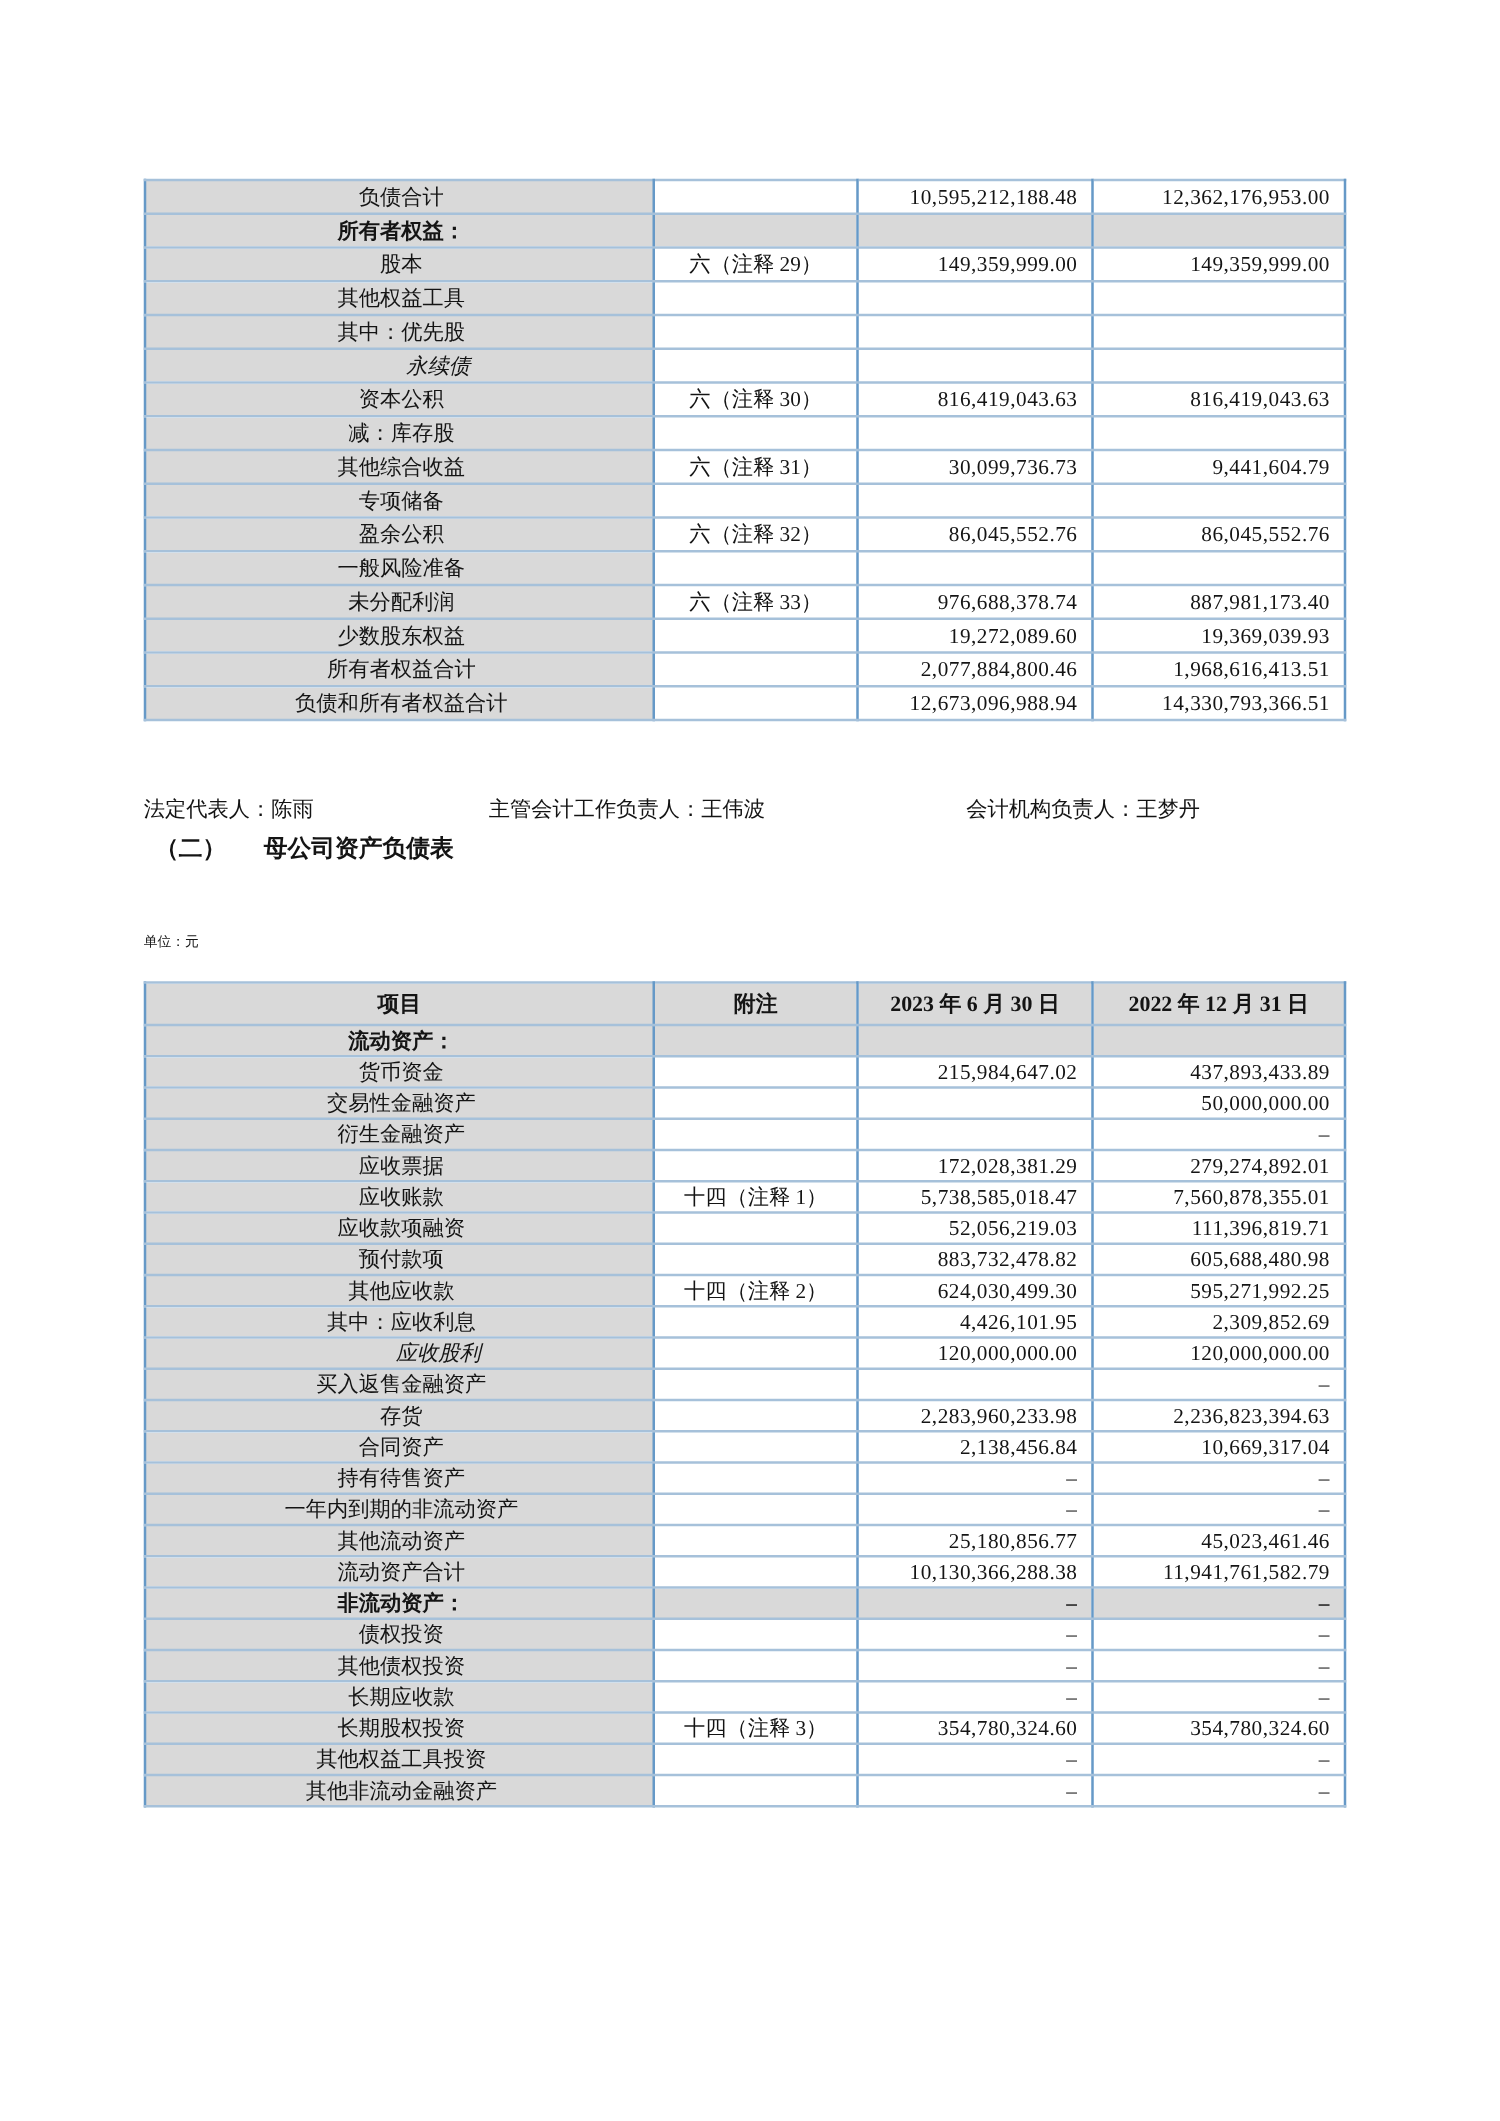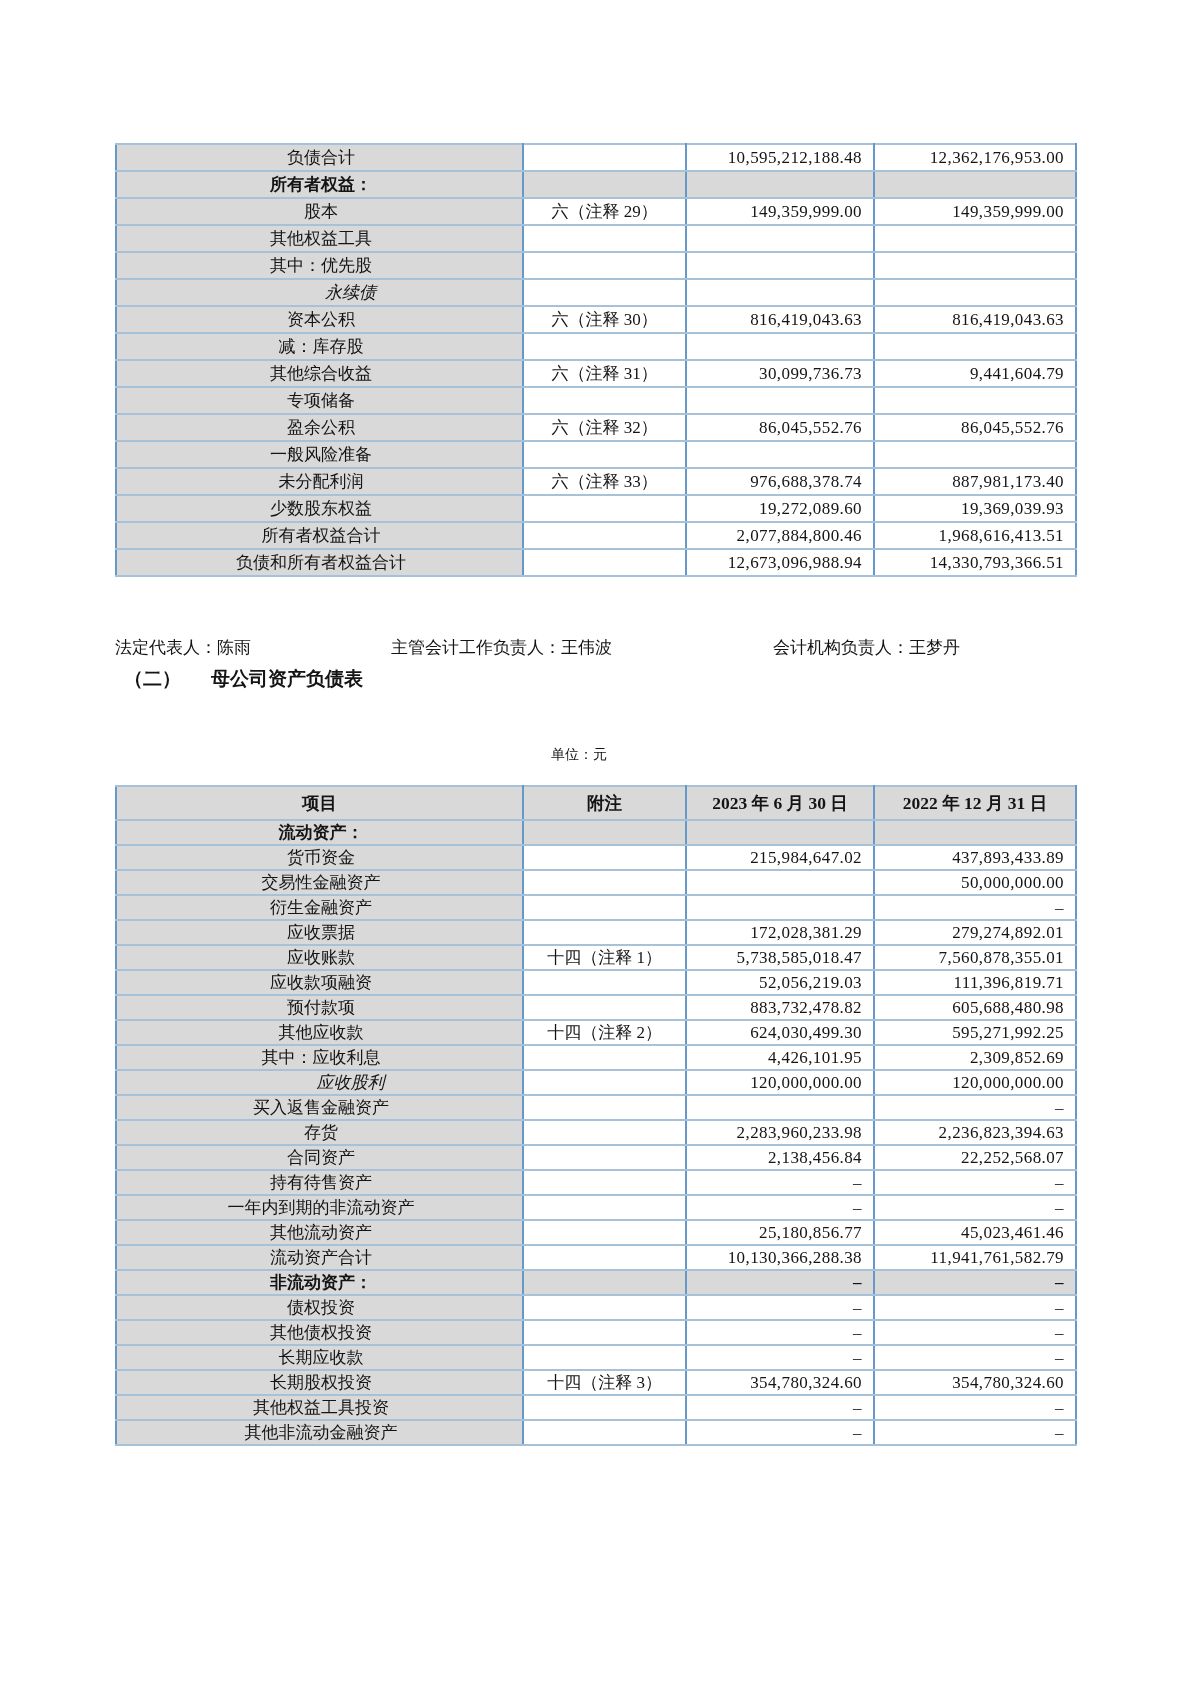--- a/index.html
+++ b/index.html
@@ -67,9 +67,9 @@
   .unit-label{
     position:absolute;
     top:746px;
-    left:99px;width:960px;
-    text-align:center;
-    font-size:14px;
+    left:115px;width:960px;
+    text-align:left;
+    font-size:11px;
     white-space:nowrap;
   }
 </style>

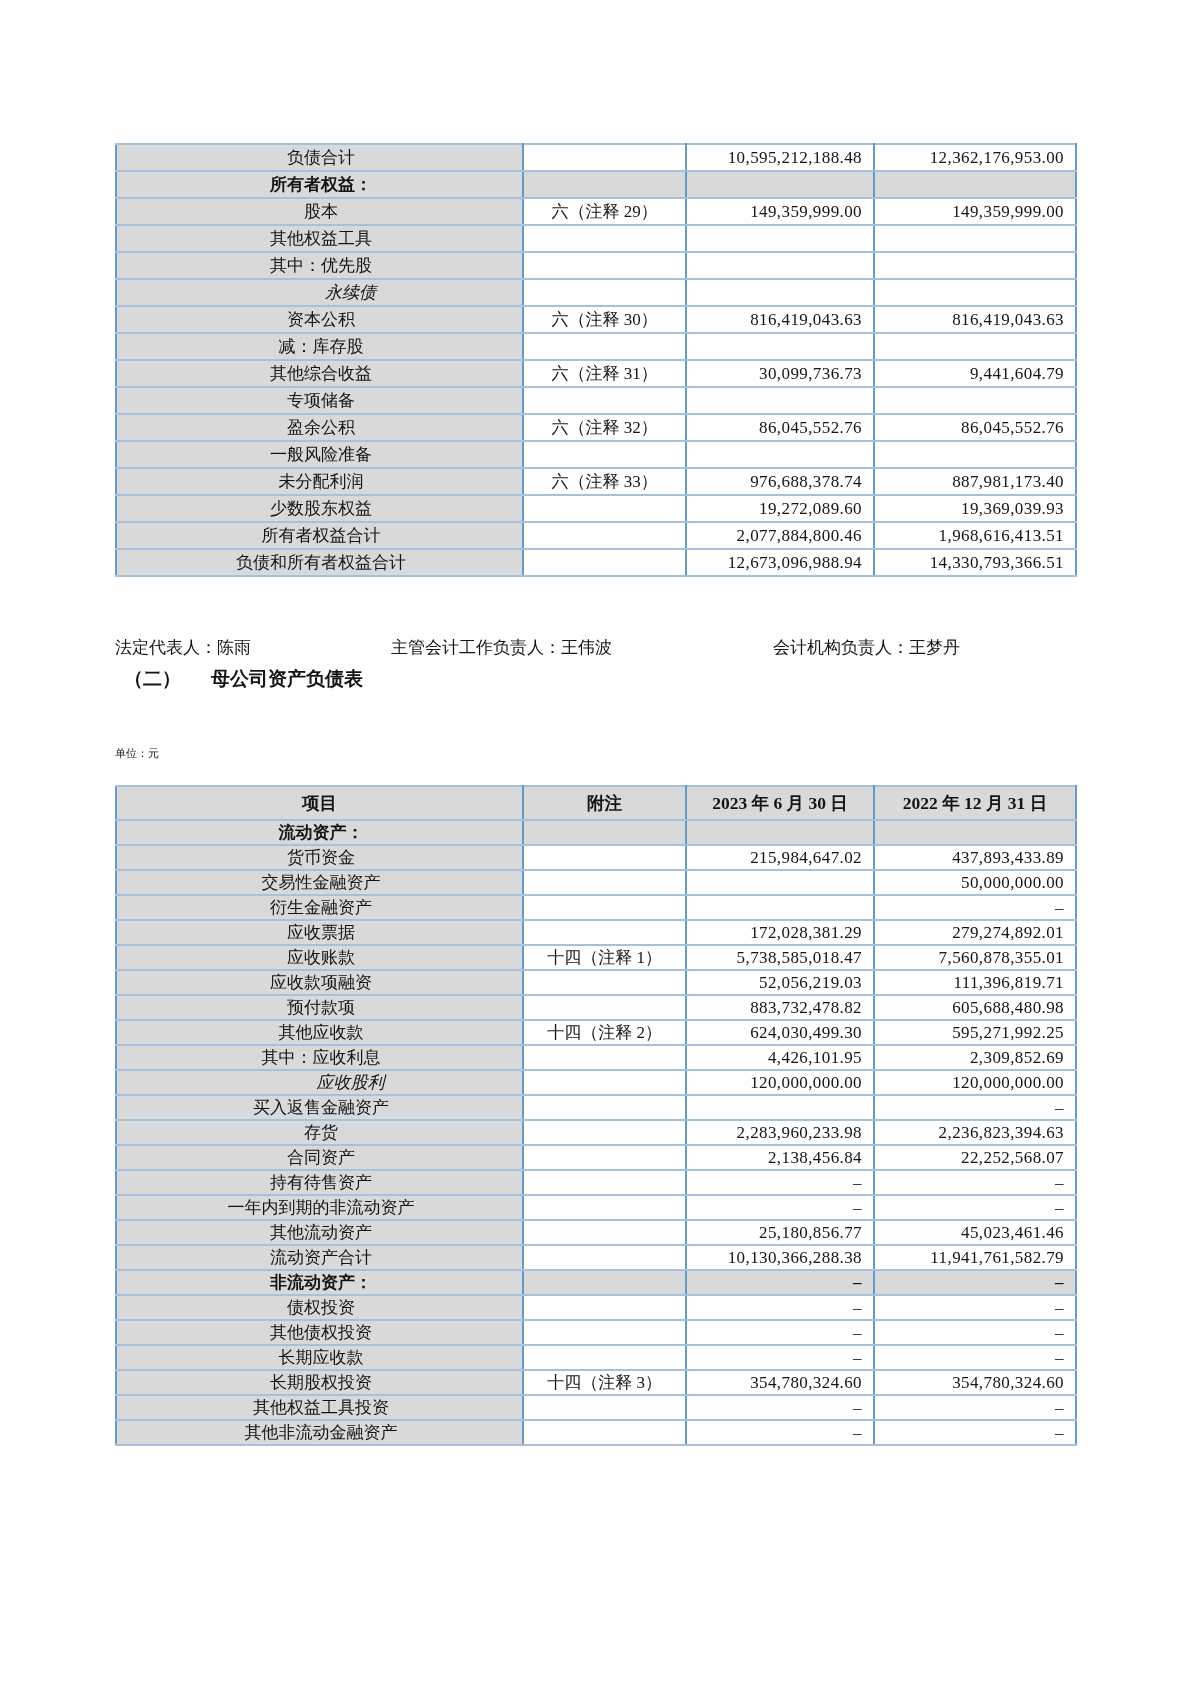--- a/index.html
+++ b/index.html
@@ -293,7 +293,7 @@
           <td class="c-label">合同资产</td>
           <td class="c-note"></td>
           <td class="c-val">2,138,456.84</td>
-          <td class="c-val">22,252,568.07</td>
+          <td class="c-val">10,669,317.04</td>
         </tr>
         <tr class="r-normal">
           <td class="c-label">持有待售资产</td>

